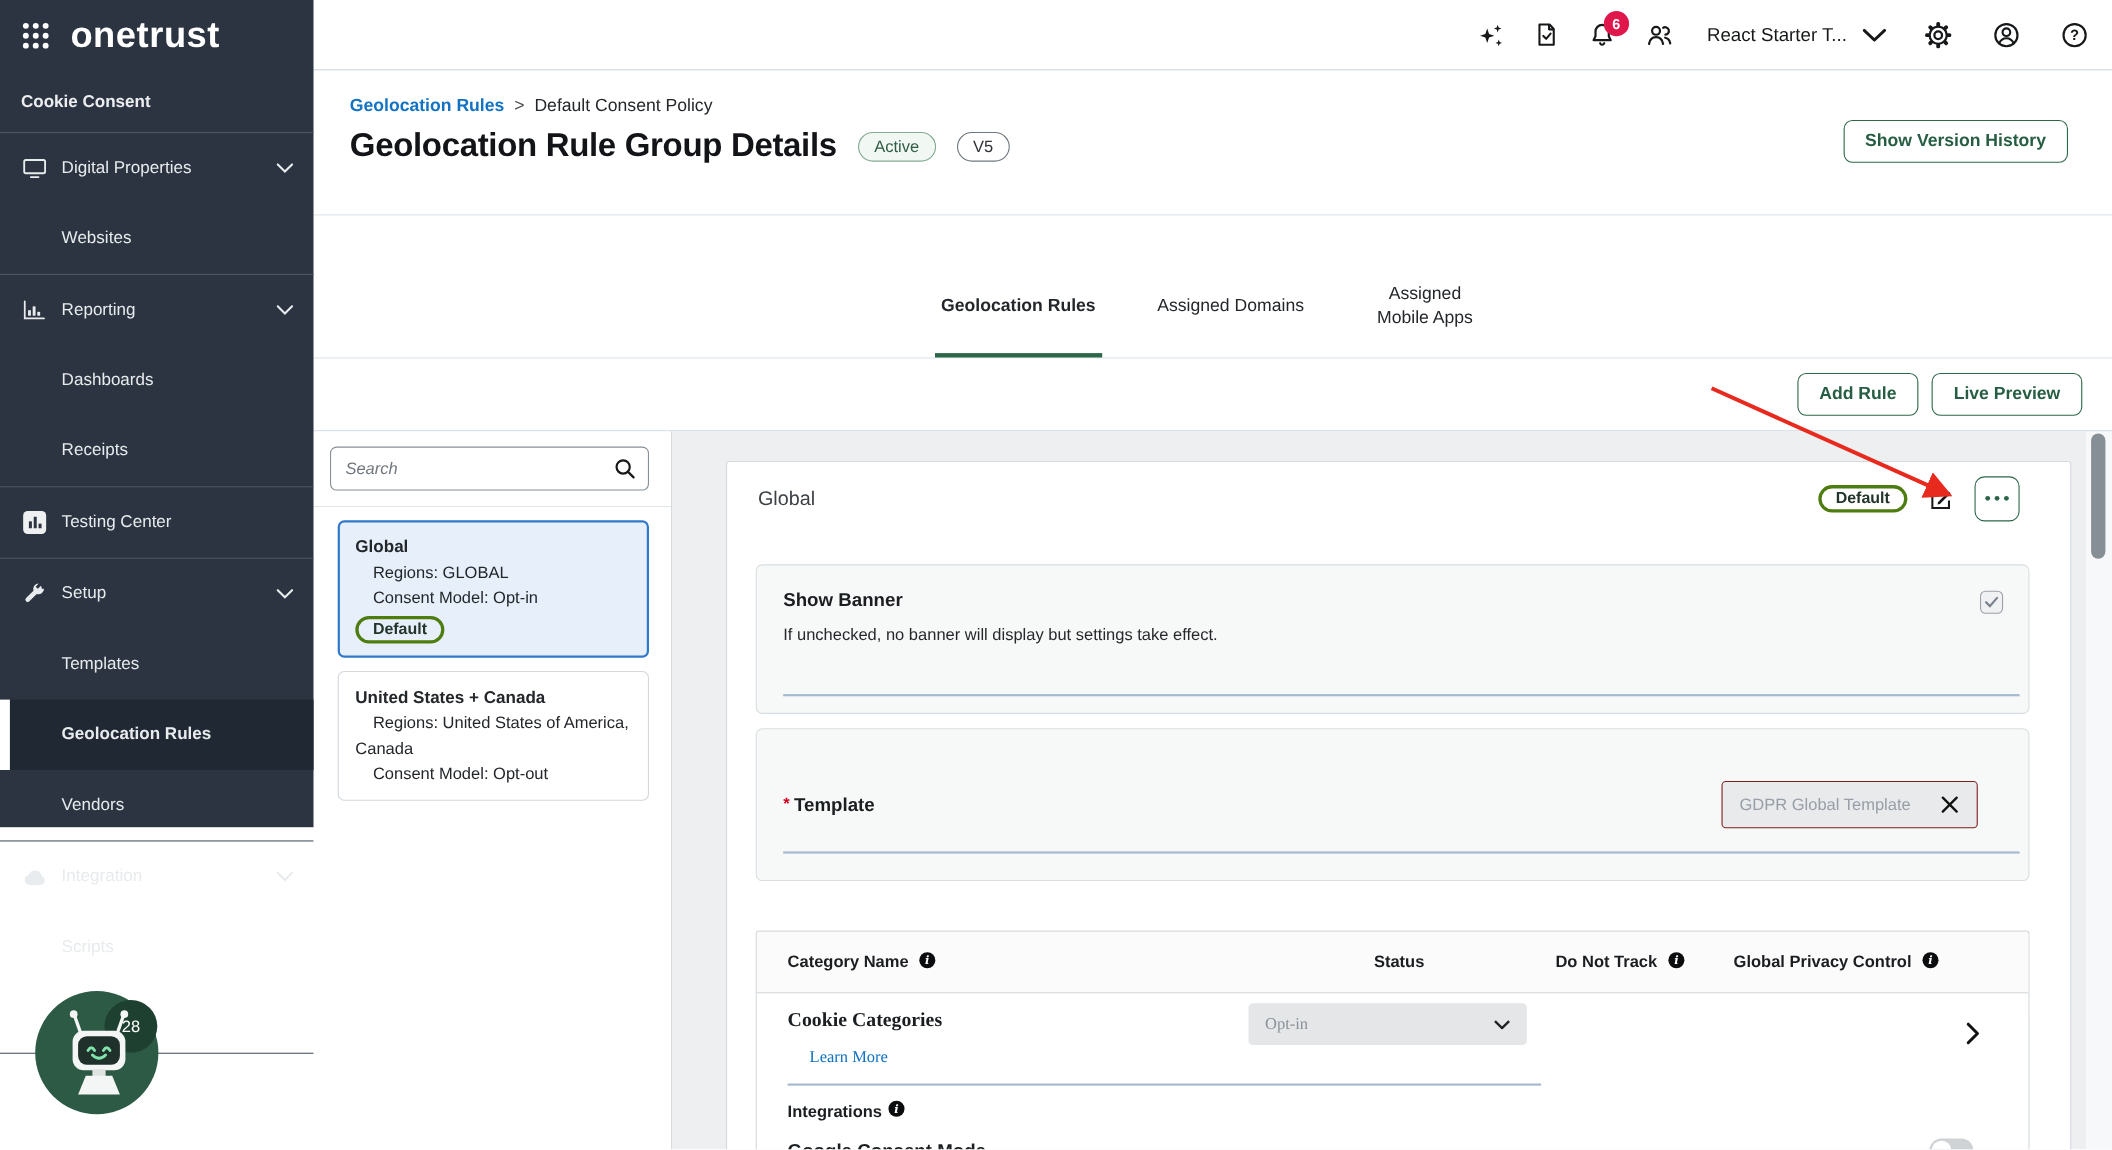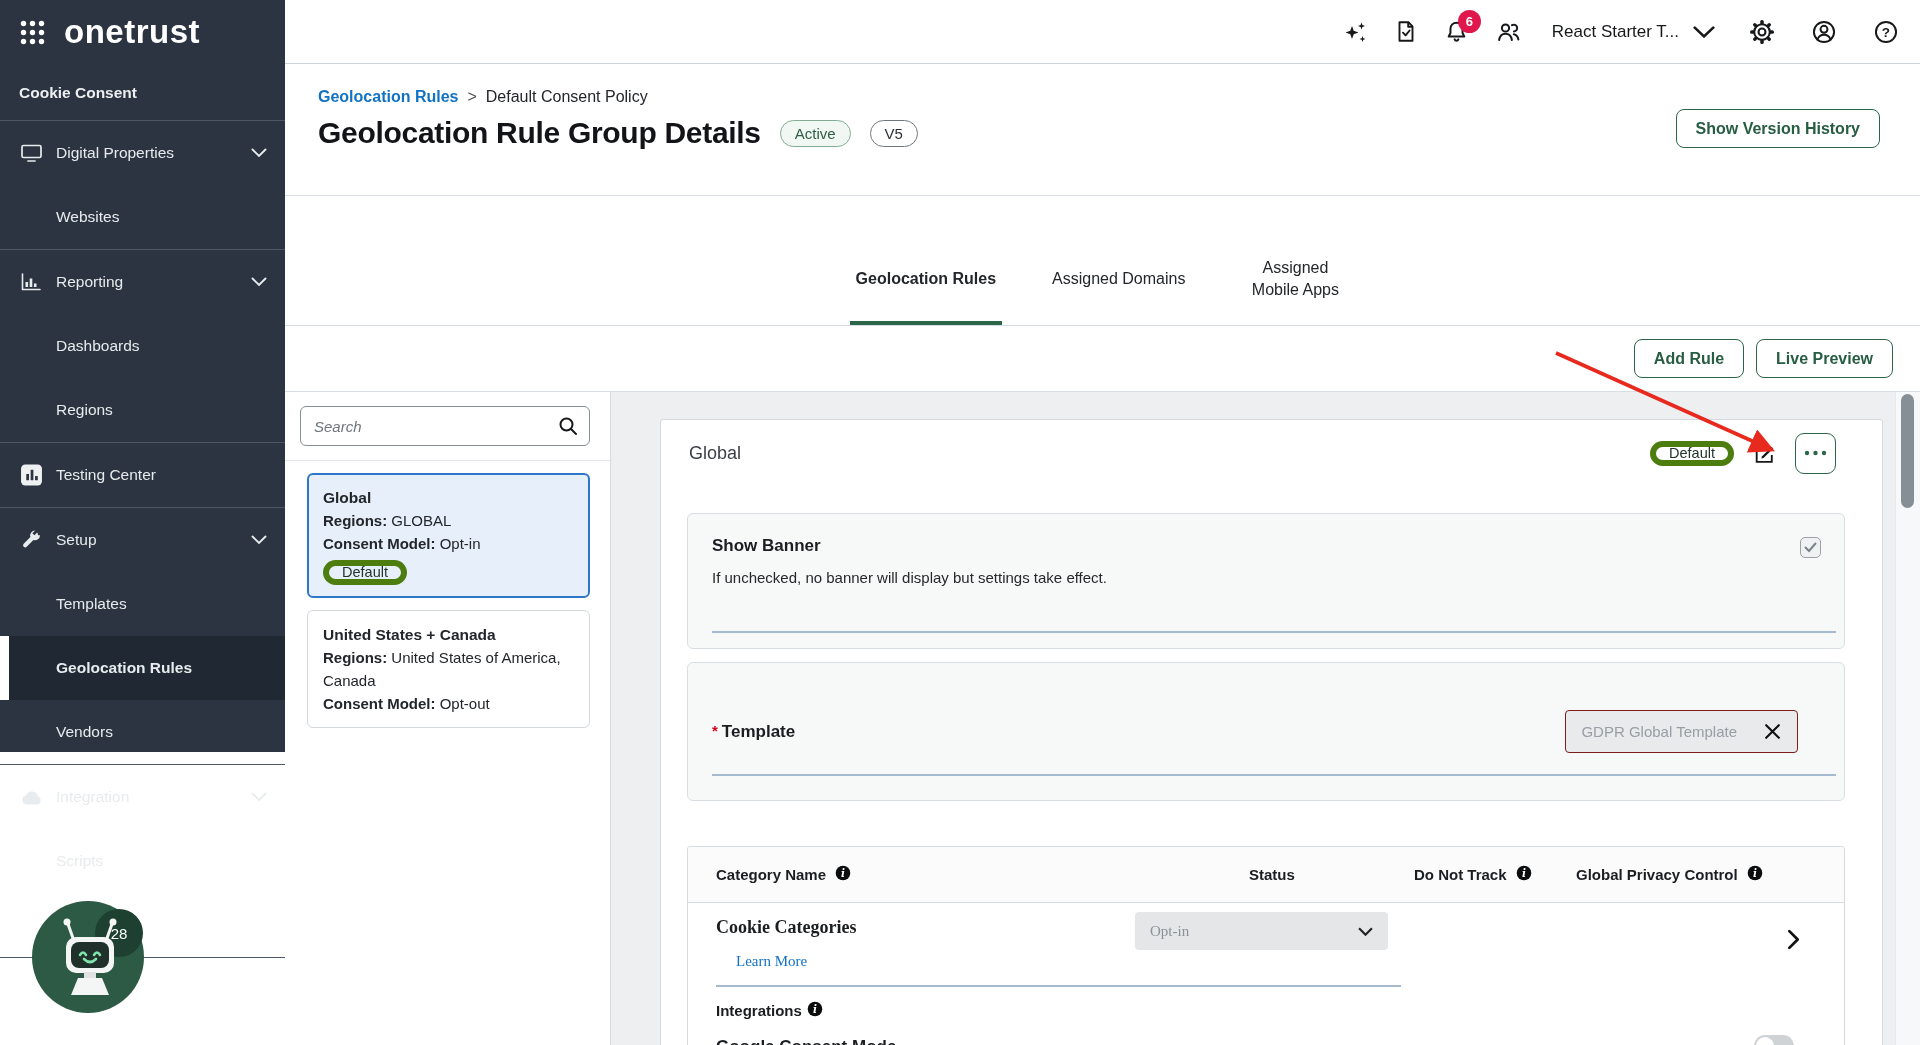--- a/index.html
+++ b/index.html
@@ -210,7 +210,7 @@
       <span>Dashboards</span>
     </div>
     <div class="nav-item">
-      <span>Regions</span>
+      <span>Receipts</span>
     </div>
     <div class="nav-divider"></div>
 

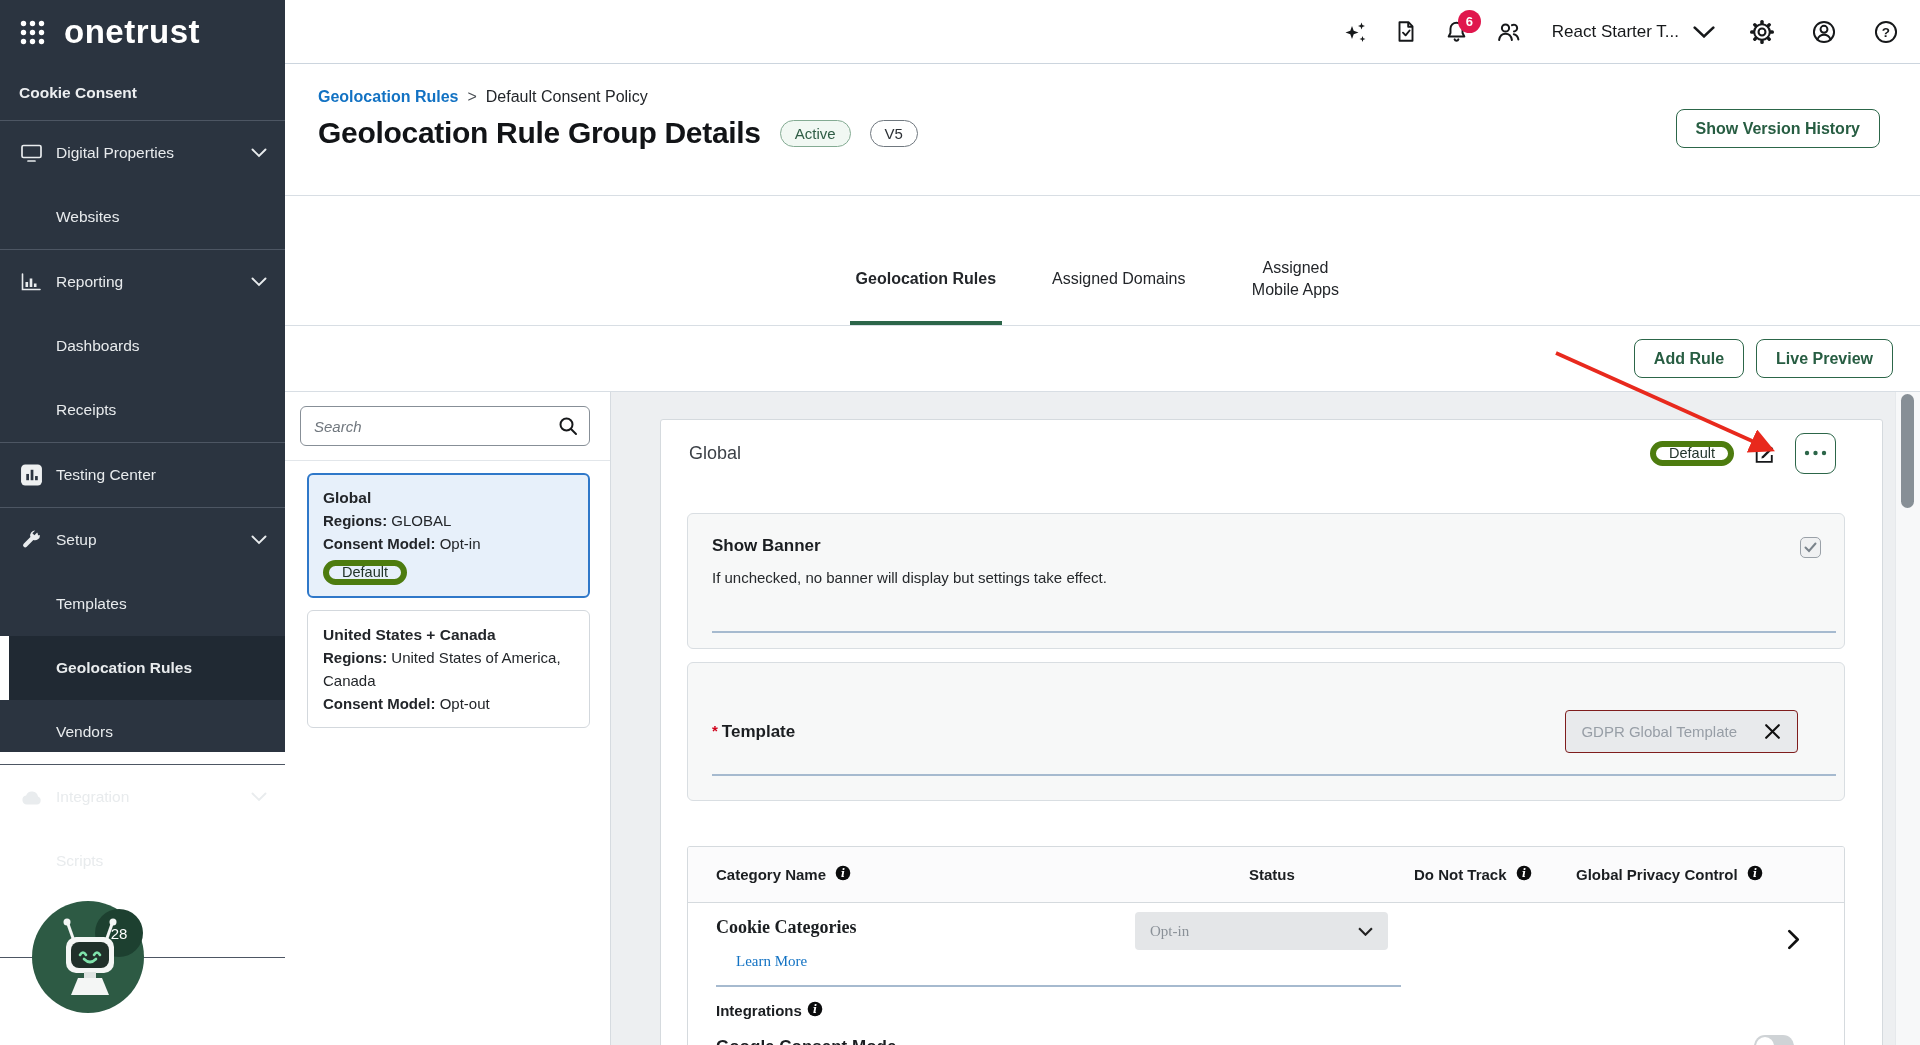--- a/index.html
+++ b/index.html
@@ -85,7 +85,7 @@
   .rule-name { font-weight:bold; font-size:15.5px; }
   .rule-label { font-weight:bold; }
   .default-pill { display:inline-flex; align-items:center; height:25px; padding:0 13px; margin-top:5px;
-                  border:6px solid #4d7c0f; border-radius:13px; font-size:14.5px; color:#23352b; background:transparent; }
+                  border:3px solid #4d7c0f; border-radius:13px; font-size:14.5px; color:#23352b; background:transparent;font-weight:bold; }
 
   
   .main-area { position:absolute; left:611px; top:392px; right:0; bottom:0; background:#edeff1; overflow:hidden; }

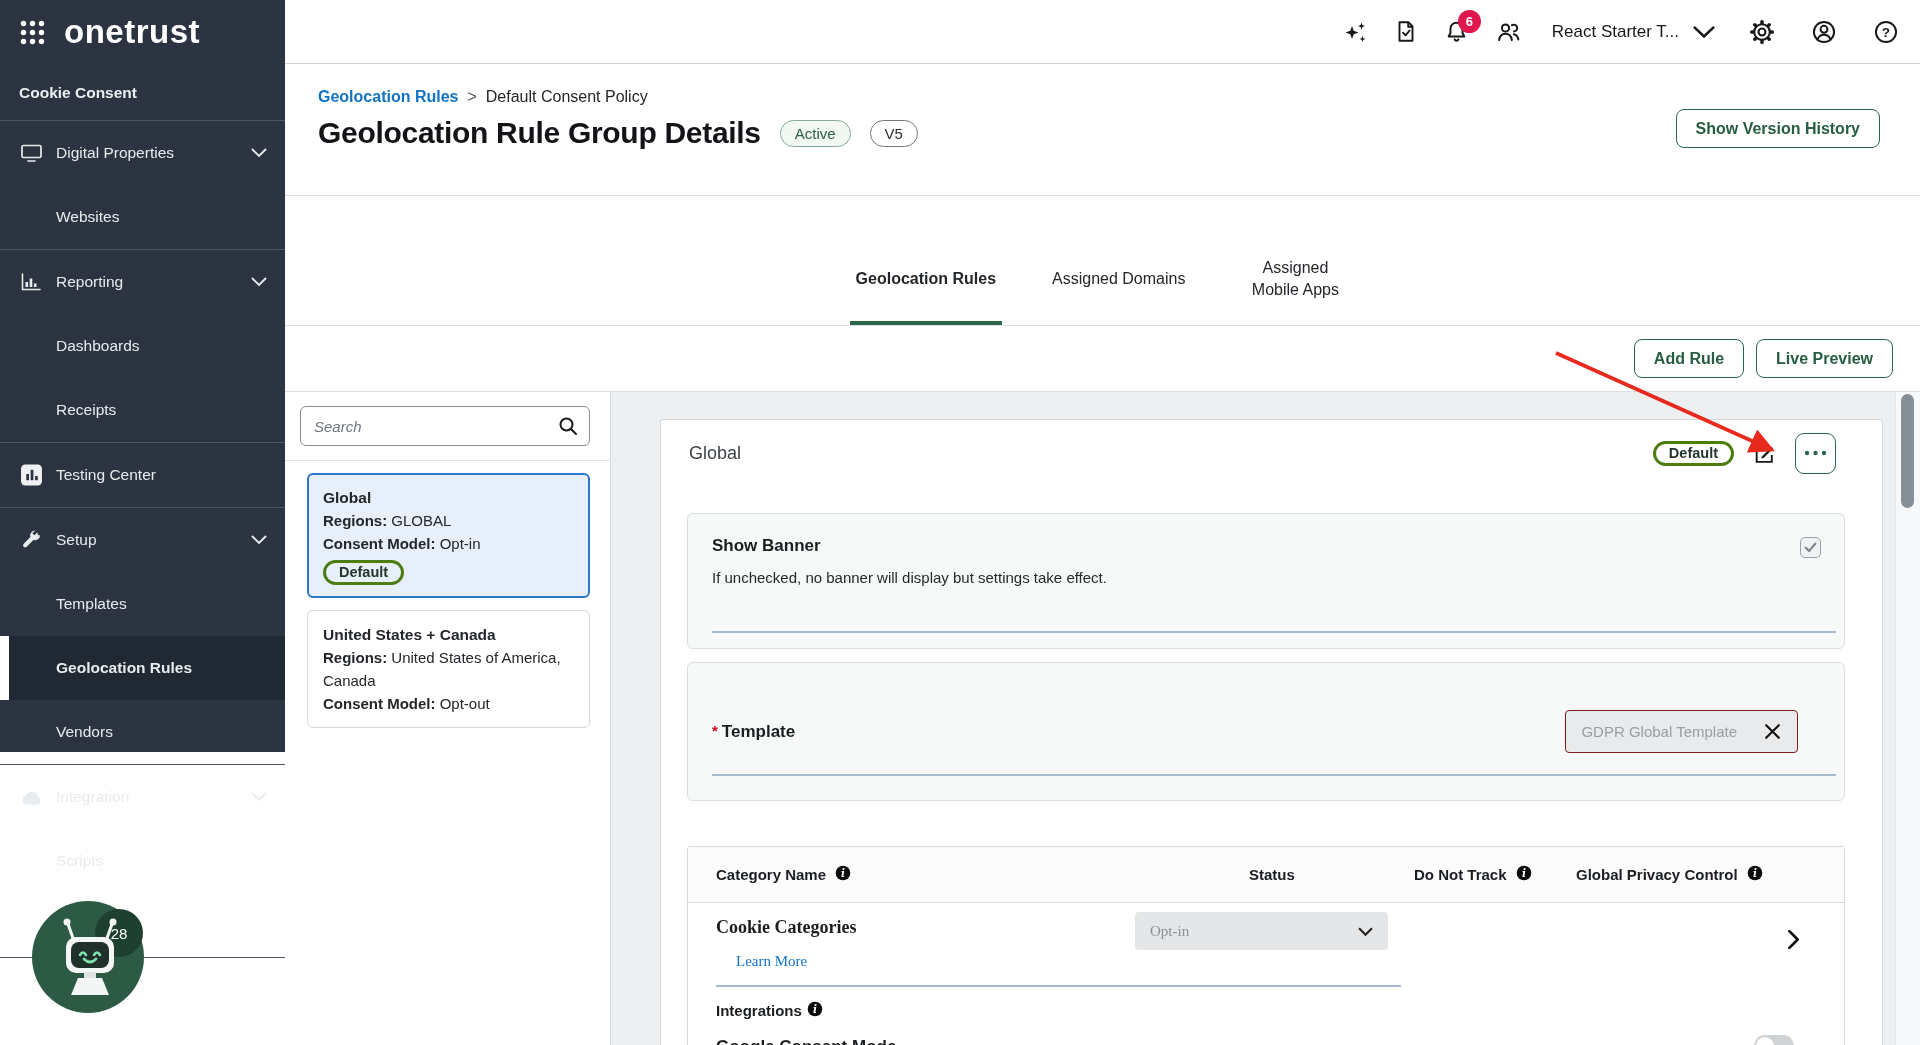--- a/index.html
+++ b/index.html
@@ -83,7 +83,7 @@
                padding:12px 15px; cursor:pointer; font-size:15px; line-height:23px; color:#23262a; }
   .rule-card.selected { border:2px solid #2f78c9; background:#e7f0fa; padding:11px 14px; }
   .rule-name { font-weight:bold; font-size:15.5px; }
-  .rule-label { font-weight:bold; }
+  .rule-label { font-weight:normal;margin-left:16px; }
   .default-pill { display:inline-flex; align-items:center; height:25px; padding:0 13px; margin-top:5px;
                   border:3px solid #4d7c0f; border-radius:13px; font-size:14.5px; color:#23352b; background:transparent;font-weight:bold; }
 

